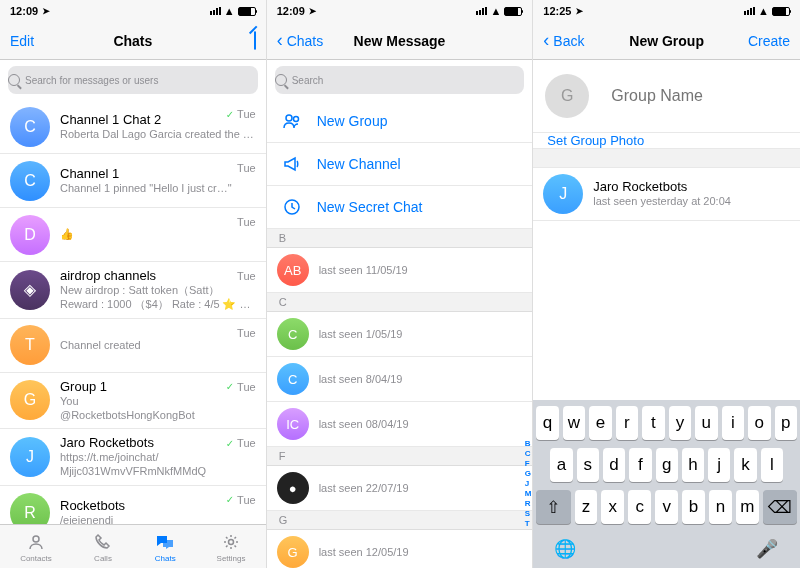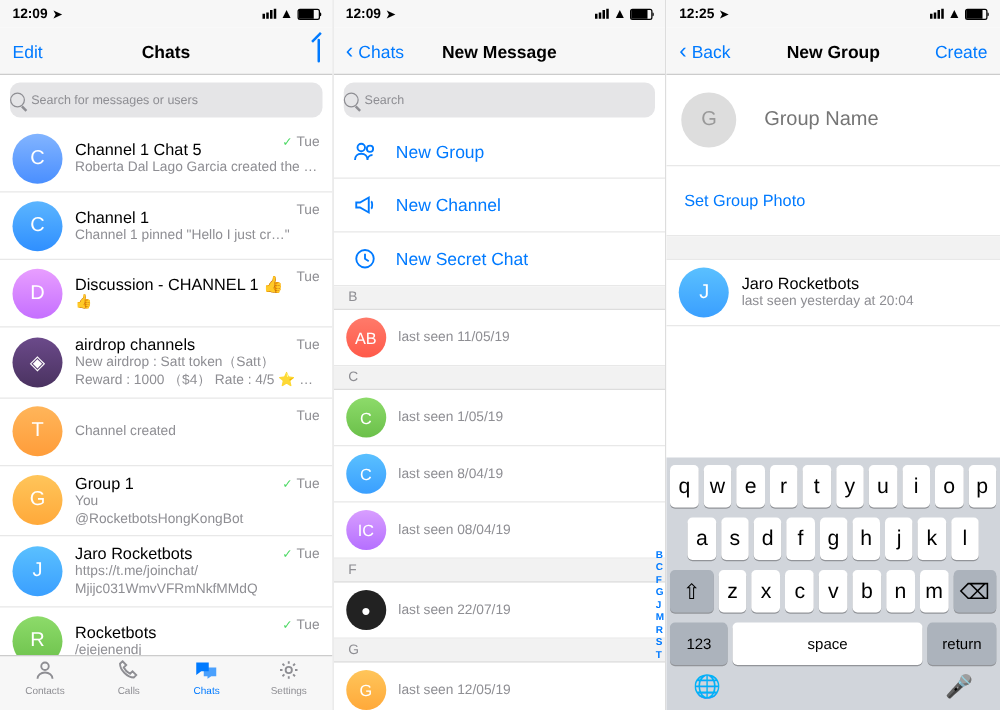--- a/index.html
+++ b/index.html
@@ -101,7 +101,7 @@
         <div class="row">
           <div class="ava" style="background:linear-gradient(#82b4ff,#4a8fff)">C</div>
   <div class="txt">
-            <div class="name">Channel 1 Chat 5</div>
+            <div class="name">Channel 1 Chat 2</div>
   <div class="sub">Roberta Dal Lago Garcia created the gr…</div>
   </div>
   <div class="meta"><span class="check">✓</span>Tue</div>

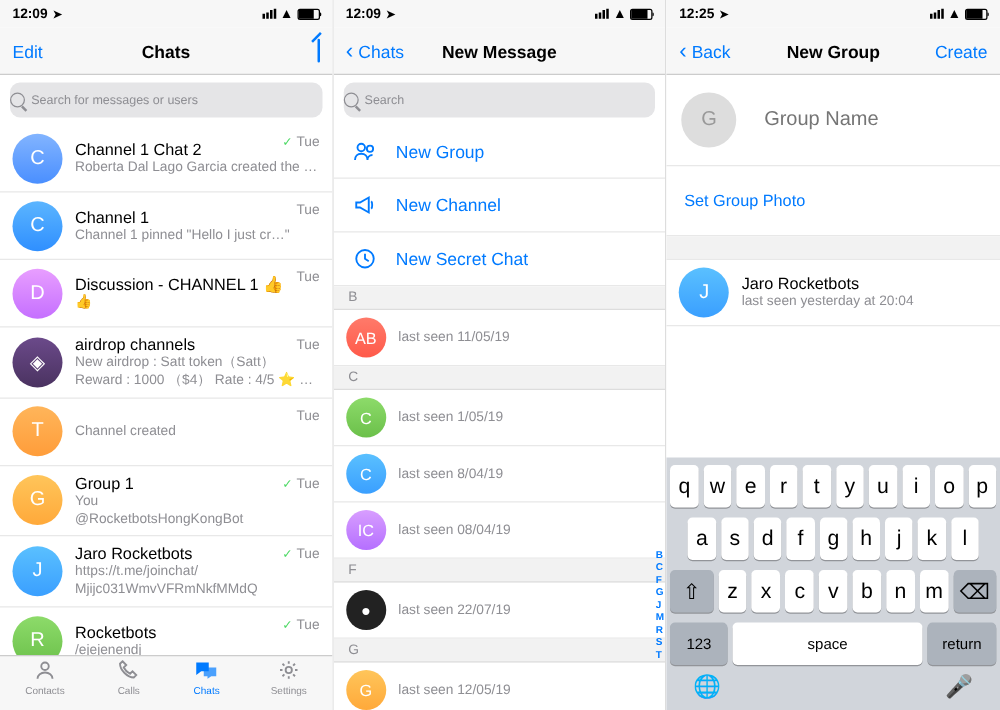--- a/index.html
+++ b/index.html
@@ -49,7 +49,7 @@
 .grphead{display:flex;align-items:center;padding:14px 12px;gap:12px}
 .grphead .ava{width:44px;height:44px;background:#ddd;color:#999}
 .grphead input{border:none;font-size:16px;flex:1;outline:none}
-.link{color:#007aff;font-size:13px;padding:20px 14px;border-top:0.5px solid #e8e8e8;border-bottom:0.5px solid #e8e8e8}
+.link{color:#007aff;font-size:13px;padding:0 14px;border-top:0.5px solid #e8e8e8;border-bottom:0.5px solid #e8e8e8}
 .gap{height:18px;background:#f2f2f2}
 .keyboard{background:#d1d5db;padding:6px 3px;flex-shrink:0}
 .krow{display:flex;gap:4px;margin-bottom:8px;justify-content:center}

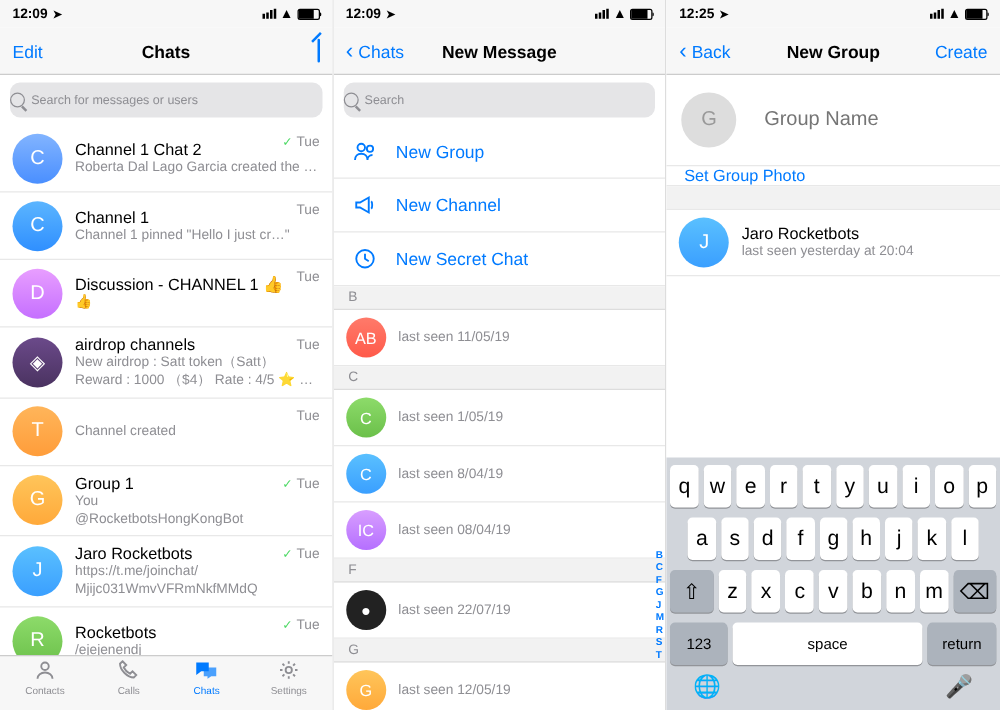--- a/index.html
+++ b/index.html
@@ -117,7 +117,6 @@
         <div class="row">
           <div class="ava" style="background:linear-gradient(#e89eff,#c56fff)">D</div>
   <div class="txt">
-            <div class="name">Discussion - CHANNEL 1 👍</div>
   <div class="sub">👍</div>
   </div>
   <div class="meta">Tue</div>

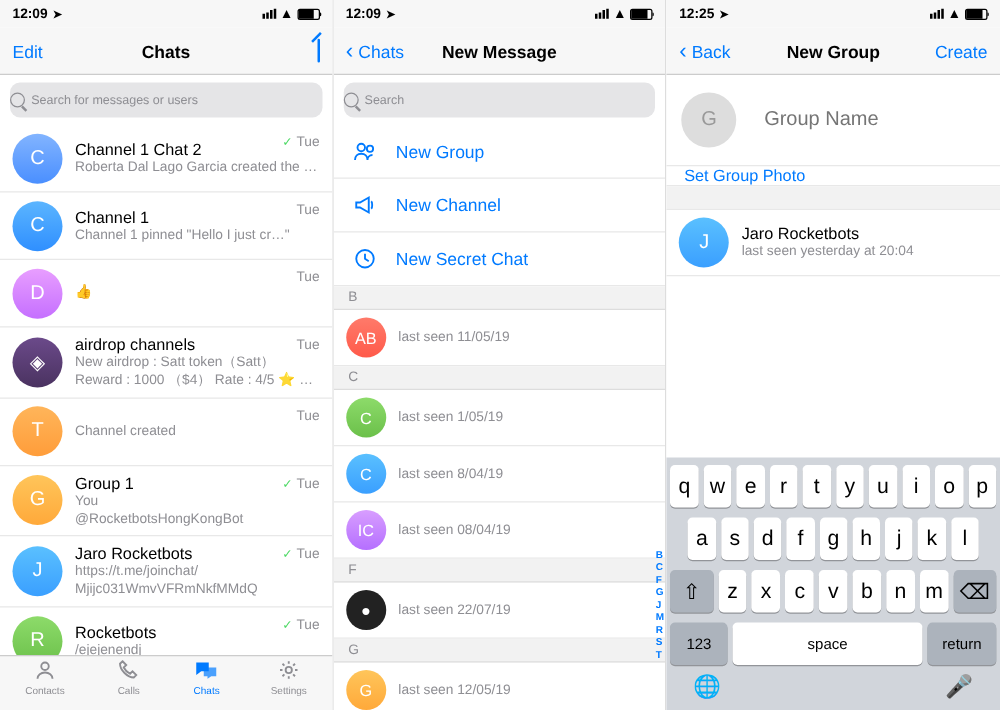--- a/index.html
+++ b/index.html
@@ -395,11 +395,6 @@
           </div>
       <div class="key sp" style="flex:1.3">⌫</div>
     </div>
-    <div class="kbot">
-      <div class="key sp" style="flex:1.5">123</div>
-      <div class="key space">space</div>
-      <div class="key sp" style="flex:1.8">return</div>
-    </div>
     <div class="kfoot">
       <span style="font-size:18px">🌐</span>
       <span style="font-size:18px">🎤</span>

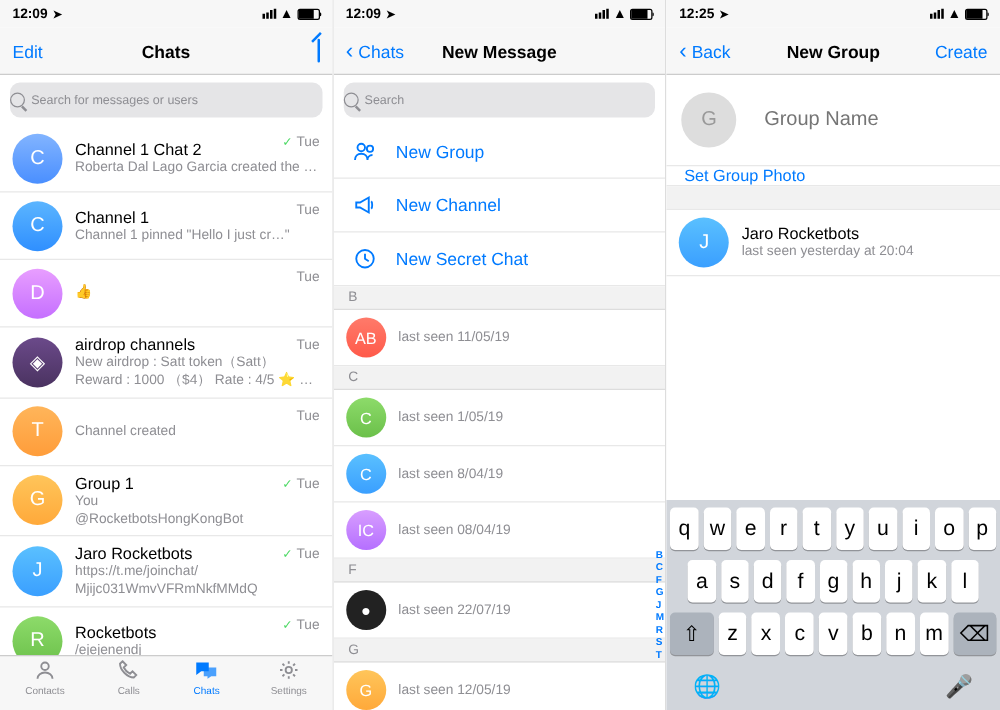--- a/index.html
+++ b/index.html
@@ -35,7 +35,7 @@
 .row .sub{font-size:11px;color:#8e8e93;white-space:nowrap;overflow:hidden;text-overflow:ellipsis;line-height:1.3}
 .row .meta{font-size:11px;color:#8e8e93;position:absolute;top:8px;right:10px;display:flex;align-items:center;gap:3px}
 .row .check{color:#4cd964;font-size:10px}
-.tabbar{height:44px;background:#f7f7f7;border-top:0.5px solid #ccc;display:flex;justify-content:space-around;align-items:flex-start}
+.tabbar{height:44px;background:#f7f7f7;border-top:0.5px solid #ccc;display:flex;justify-content:space-around;align-items:center}
 .tab{display:flex;flex-direction:column;align-items:center;gap:1px;color:#8e8e93;font-size:8px}
 .tab.active{color:#007aff}
 .tab .ico{width:22px;height:22px;display:flex;align-items:center;justify-content:center}

